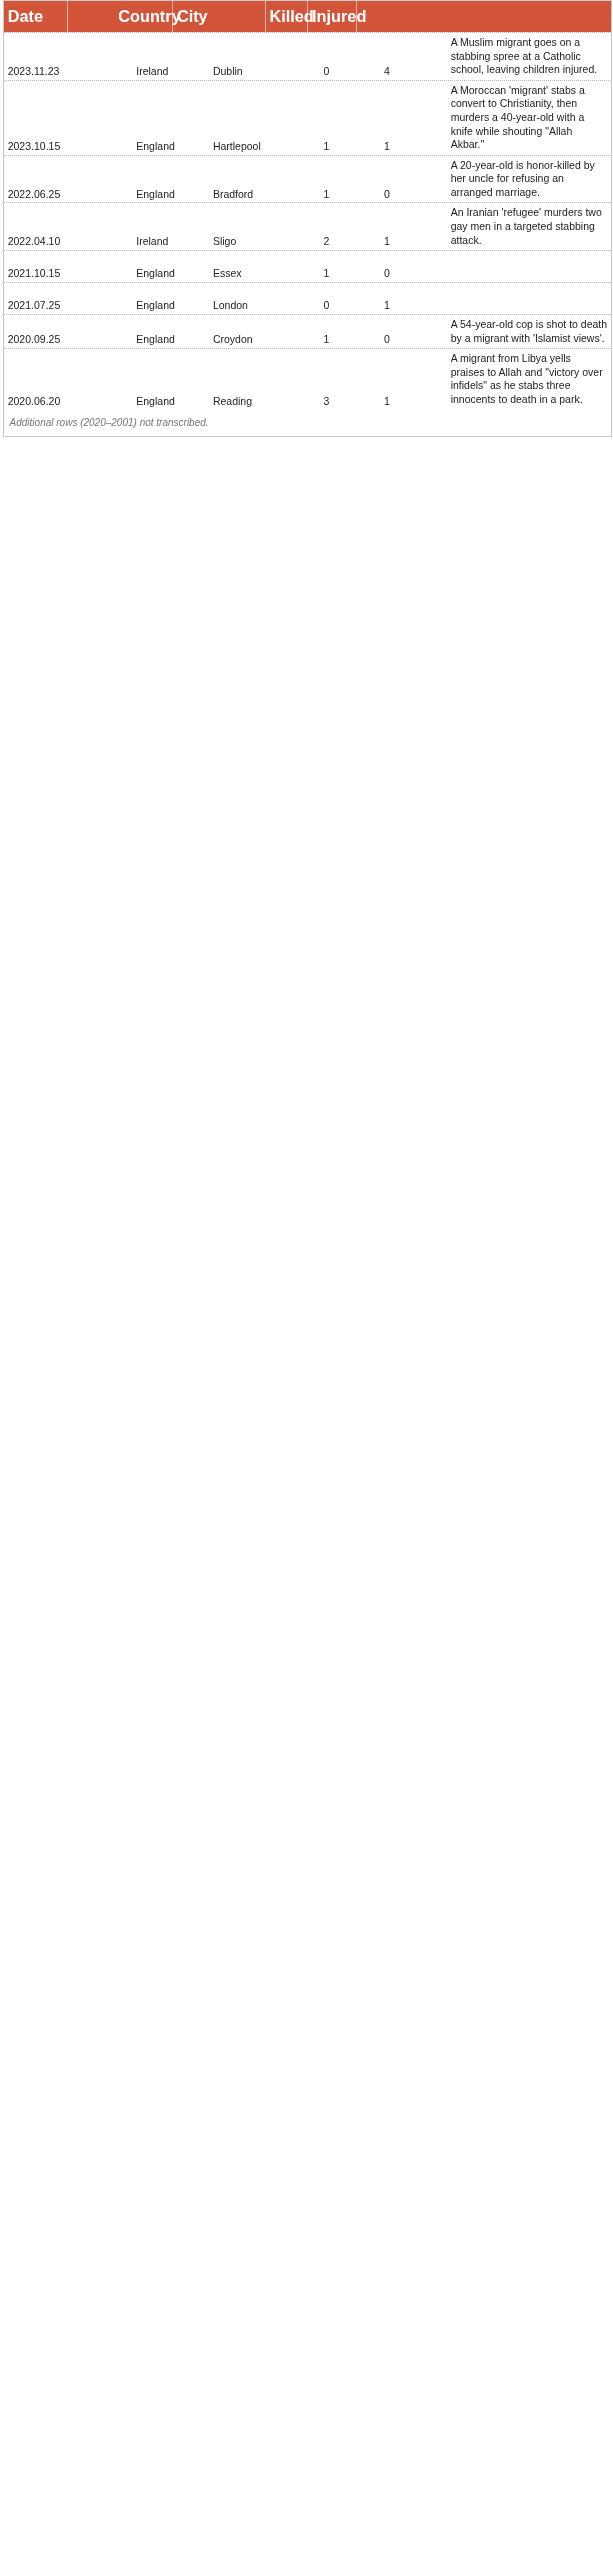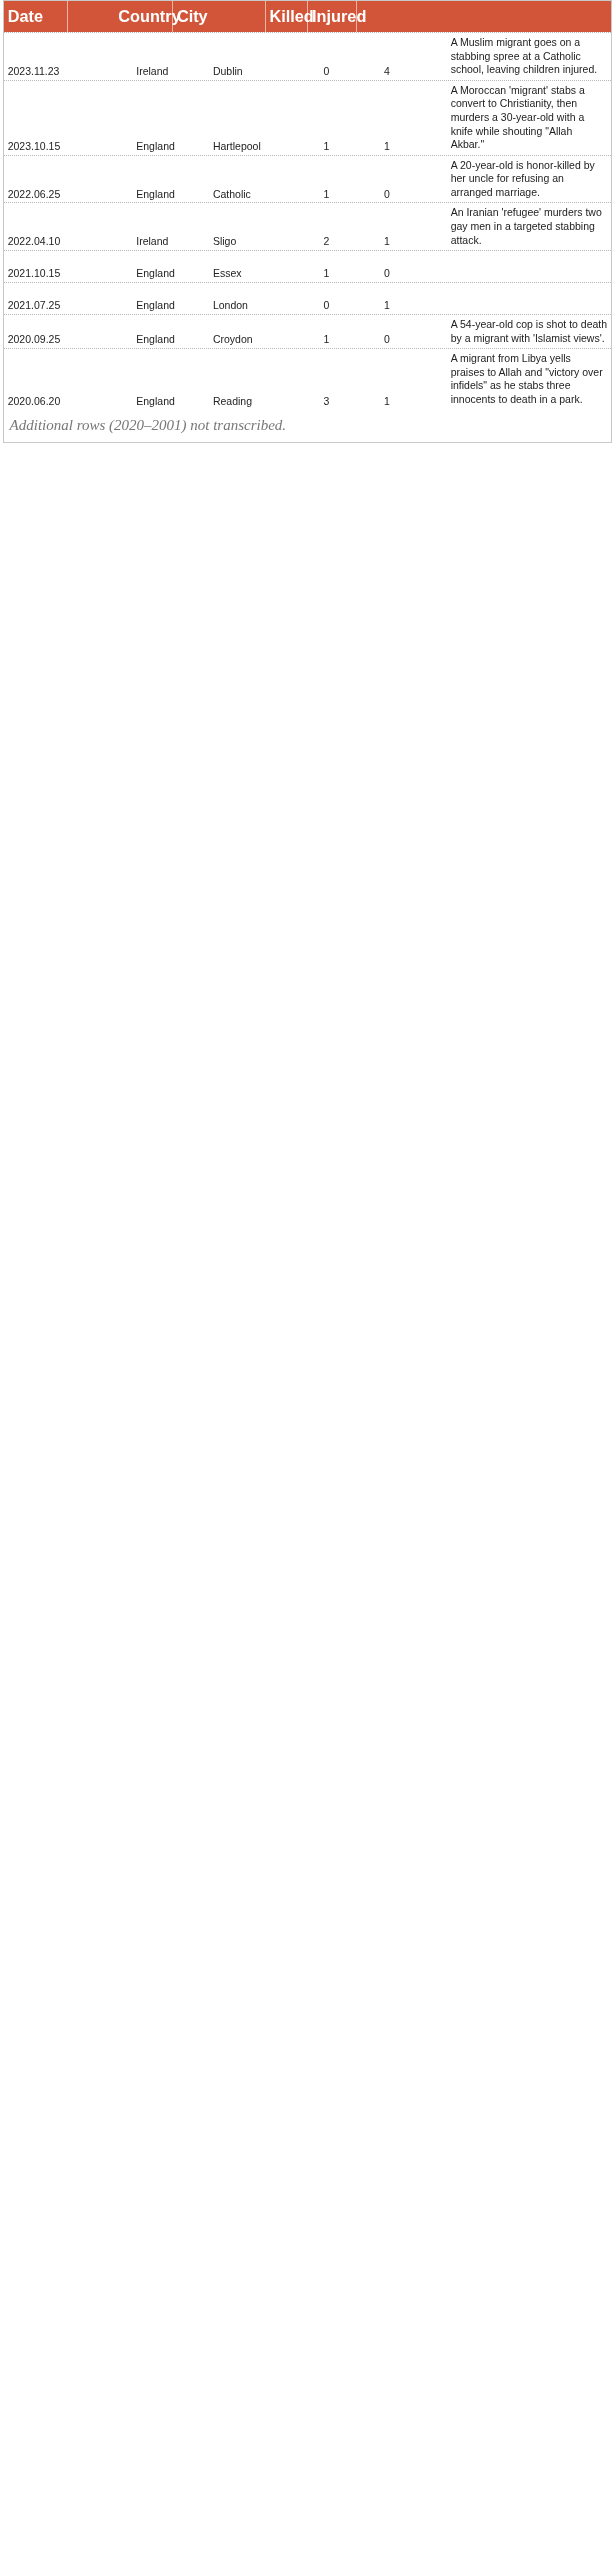--- a/index.html
+++ b/index.html
@@ -39,7 +39,7 @@
         <div class="c-city">Hartlepool</div>
         <div class="c-killed">1</div>
         <div class="c-injured">1</div>
-        <div class="c-desc">A Moroccan 'migrant' stabs a convert to Christianity, then murders a 30-year-old with a knife while shouting "Allah Akbar."</div>
+        <div class="c-desc">A Moroccan 'migrant' stabs a convert to Christianity, then murders a 40-year-old with a knife while shouting "Allah Akbar."</div>
       </div>
       <div class="row">
         <div class="c-date">2022.06.25</div>

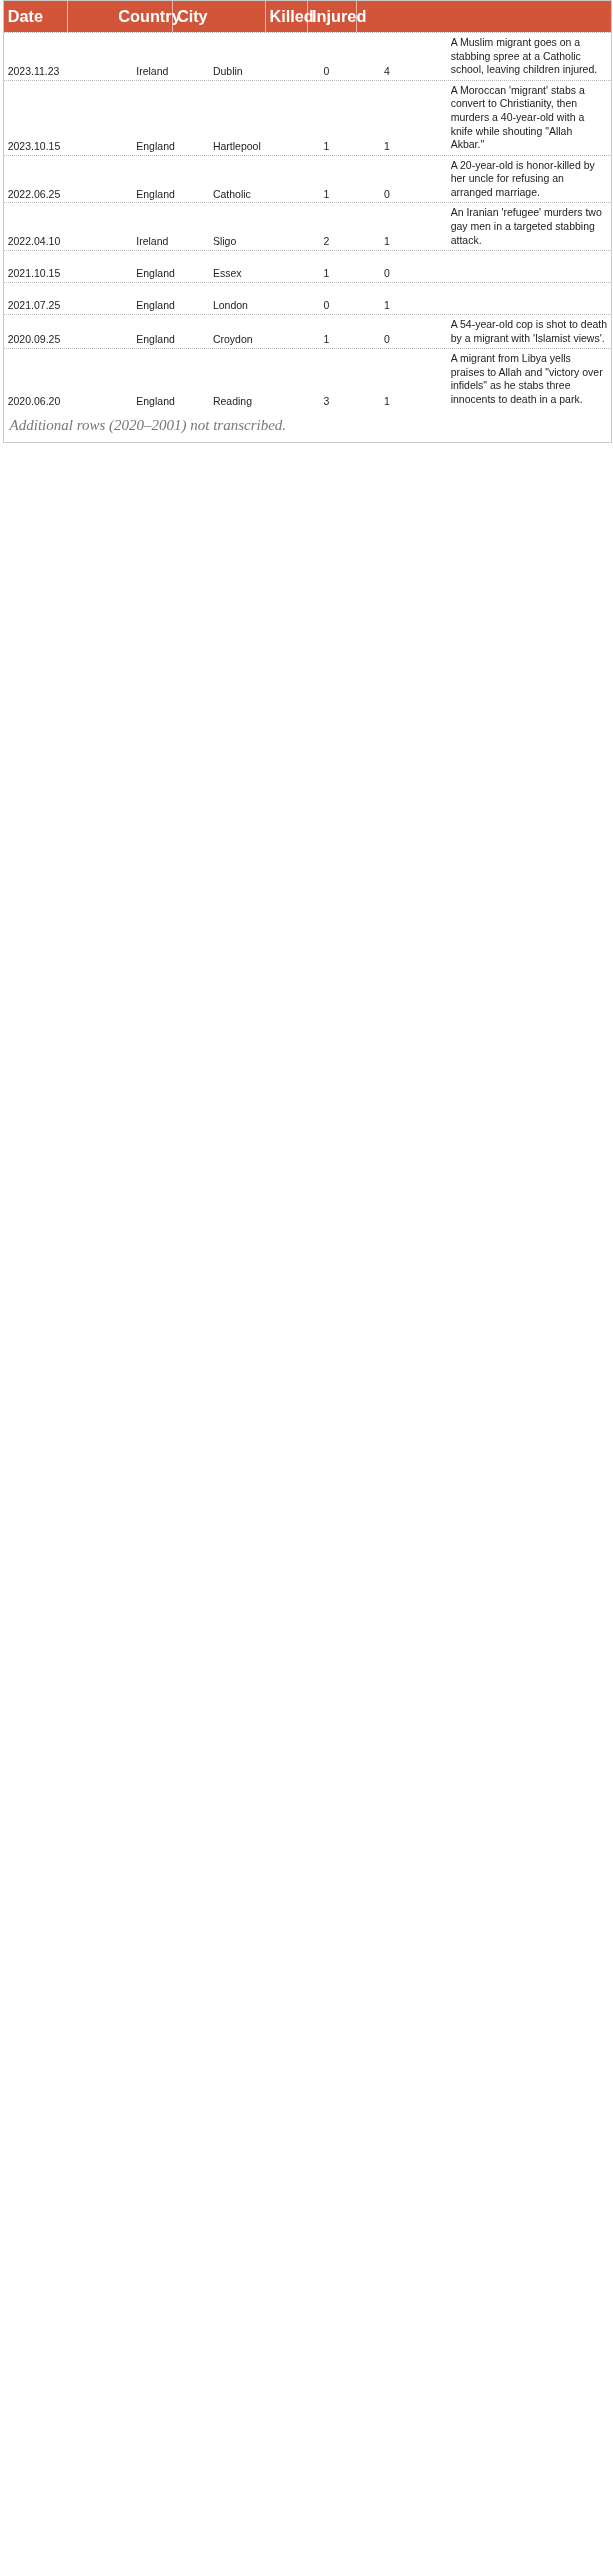--- a/index.html
+++ b/index.html
@@ -44,7 +44,7 @@
       <div class="row">
         <div class="c-date">2022.06.25</div>
         <div class="c-country">England</div>
-        <div class="c-city">Catholic</div>
+        <div class="c-city">Bradford</div>
         <div class="c-killed">1</div>
         <div class="c-injured">0</div>
         <div class="c-desc">A 20-year-old is honor-killed by her uncle for refusing an arranged marriage.</div>

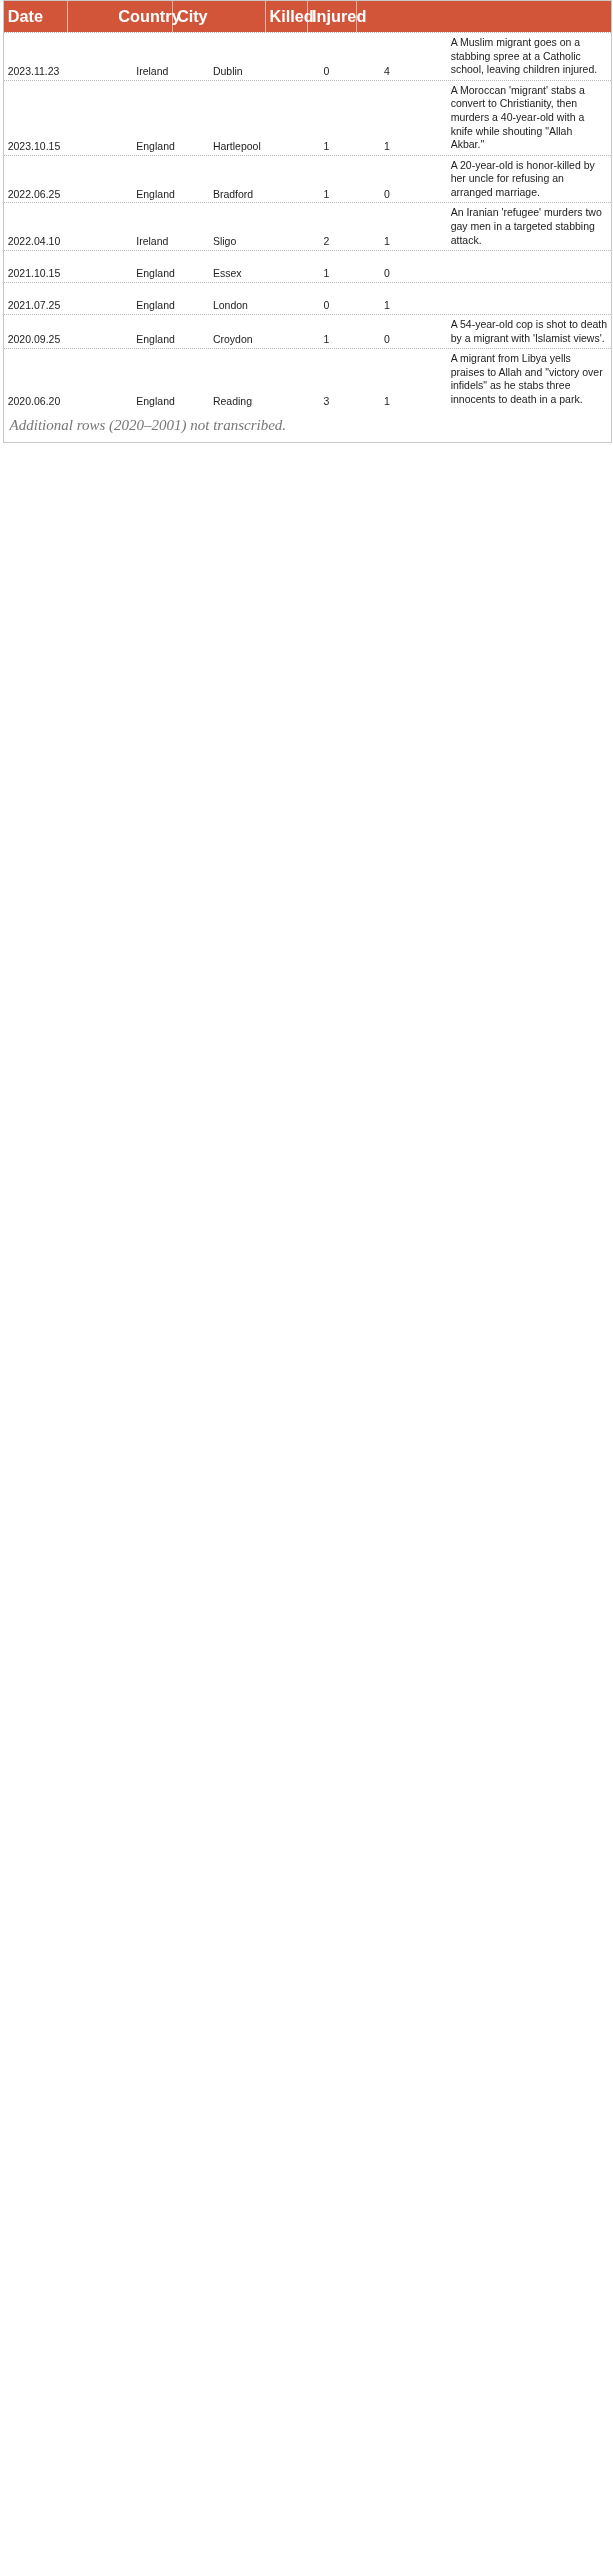--- a/index.html
+++ b/index.html
@@ -11,7 +11,7 @@
     .row div { padding: 2.9px 3.8px; }
     .c-date { width: 56px; } .c-country { width: 50px; margin-left: 46px; } .c-city { width: 84px; }
     .c-killed { width: 34px; } .c-injured { width: 40px; } .c-desc { flex: 1; line-height: 1.3; }
-    .note { font-size: 15px; color: #777; padding: 7.7px 5.7px; font-style: italic; font-family: Liberation Serif, serif; }
+    .note { font-size: 10px; color: #777; padding: 7.7px 5.7px; font-style: italic; }
   </style>
 </head>
 <body>

